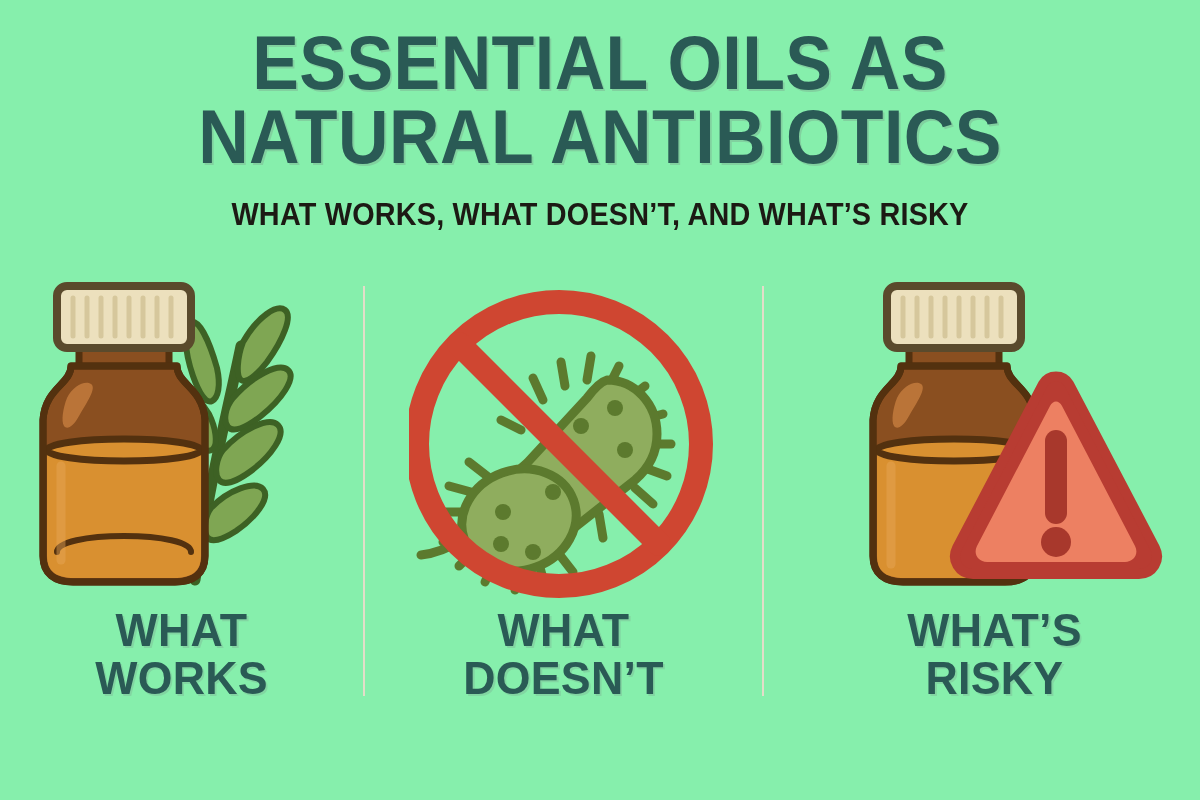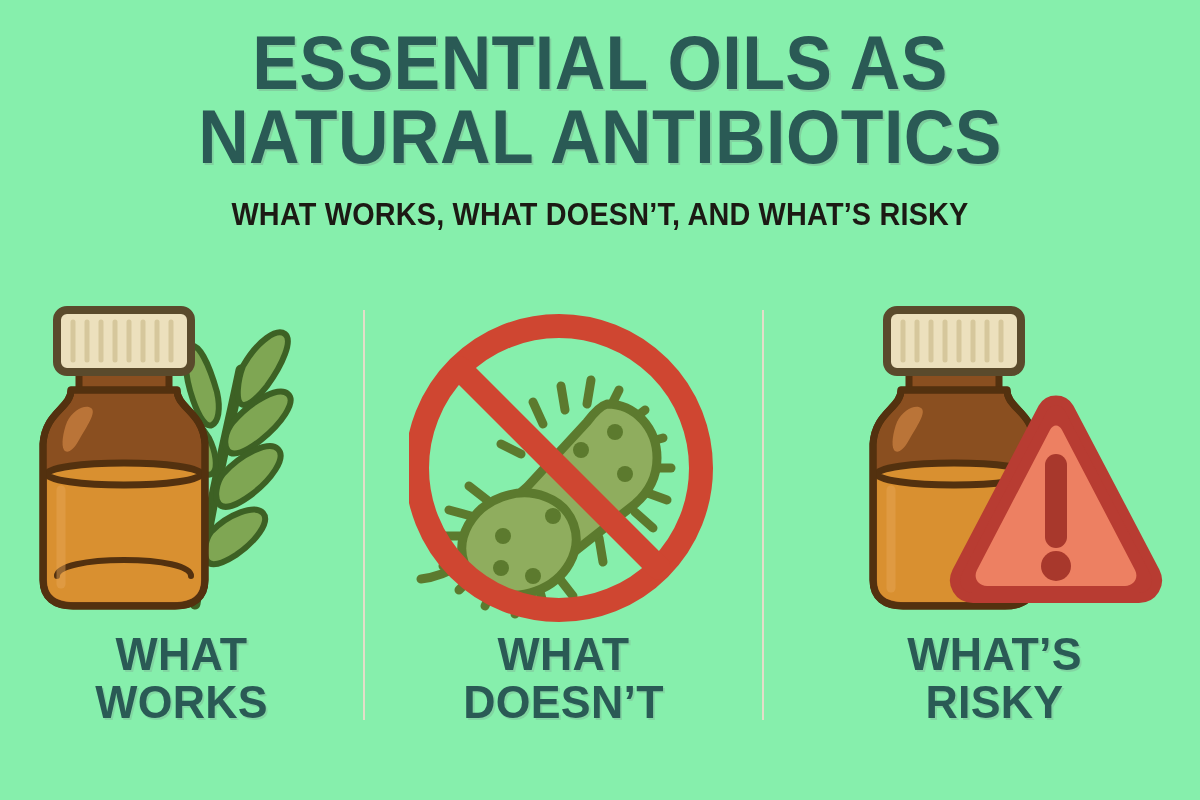--- a/index.html
+++ b/index.html
@@ -55,7 +55,7 @@
   .panels {
     position: absolute;
     left: 0;
-    top: 304px;
+    top: 280px;
     width: 1200px;
     height: 470px;
   }

